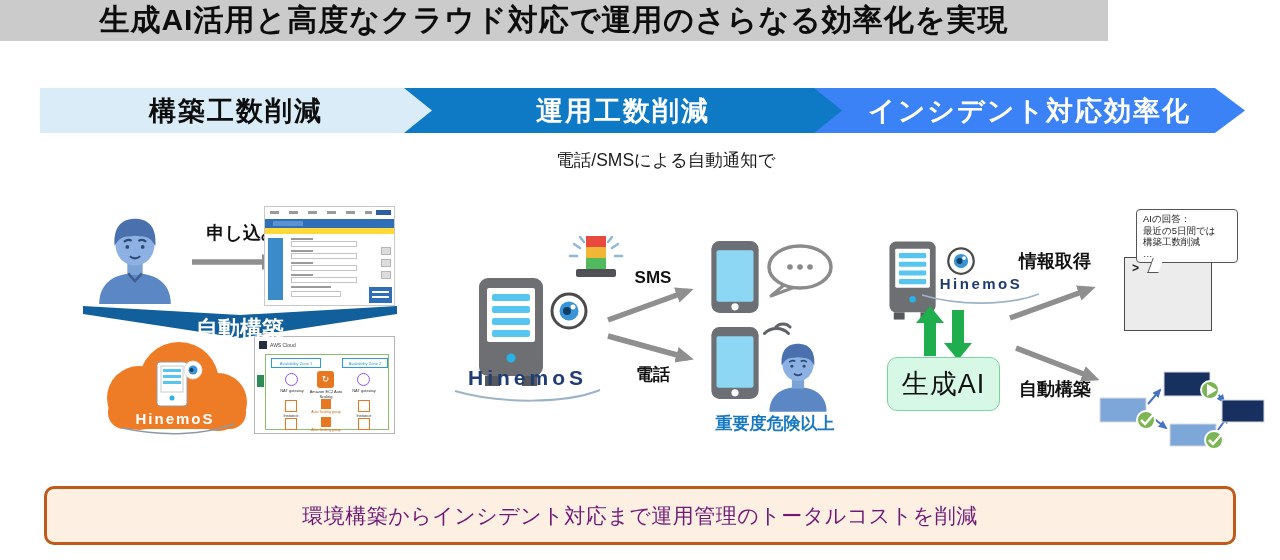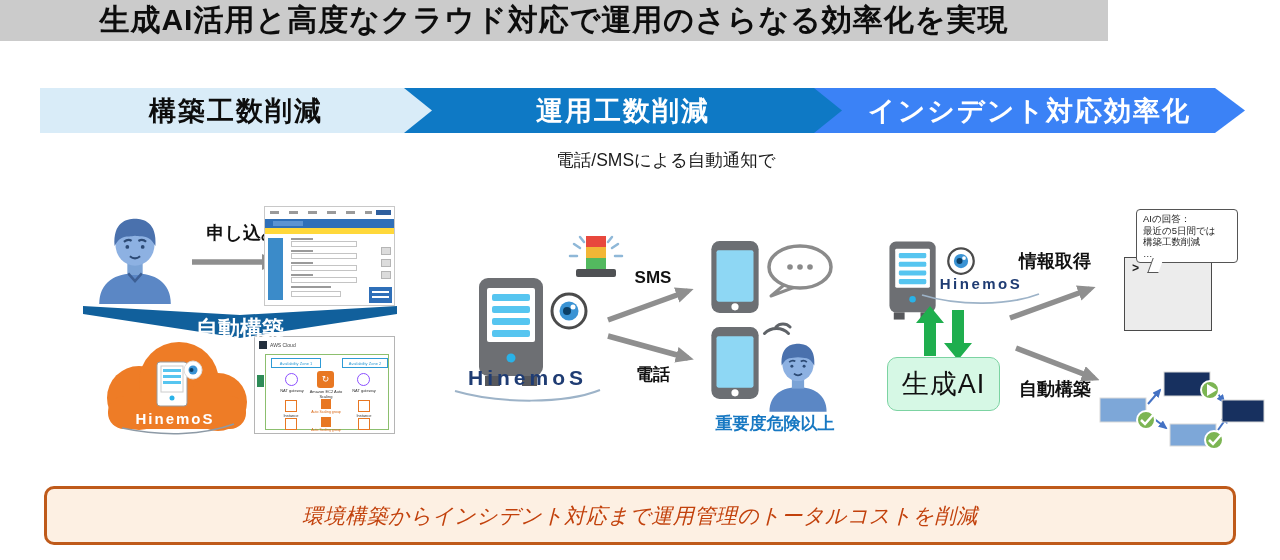--- a/index.html
+++ b/index.html
@@ -99,7 +99,7 @@
   
   #footer { left:44px; top:486px; width:1192px; height:59px; background:#fdf0e3;
       border:3px solid #bf5a1a; border-radius:10px; display:flex; align-items:center; justify-content:center; }
-  #footer span { font-size:21px; color:#c2410c; letter-spacing:0.5px;font-style:italic; }
+  #footer span { font-size:21px; color:#701a75; letter-spacing:0.5px; }
 
   svg { display:block; }
 </style>

